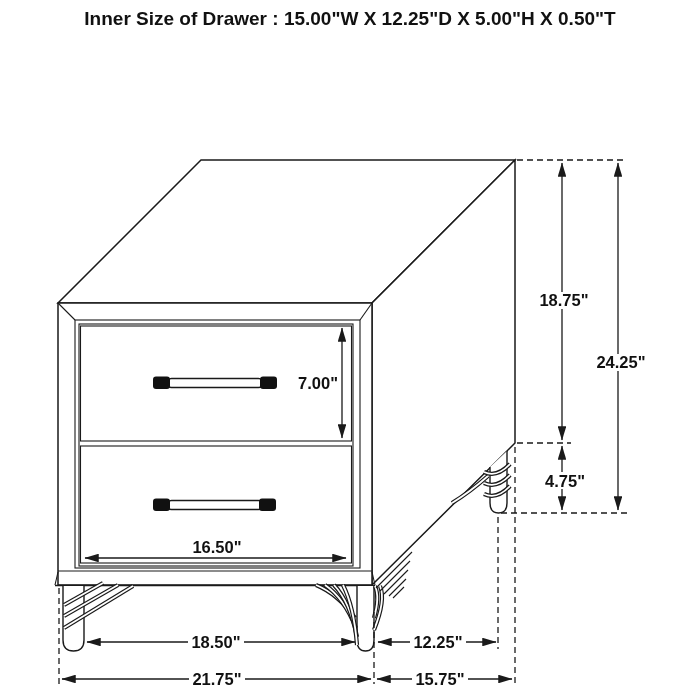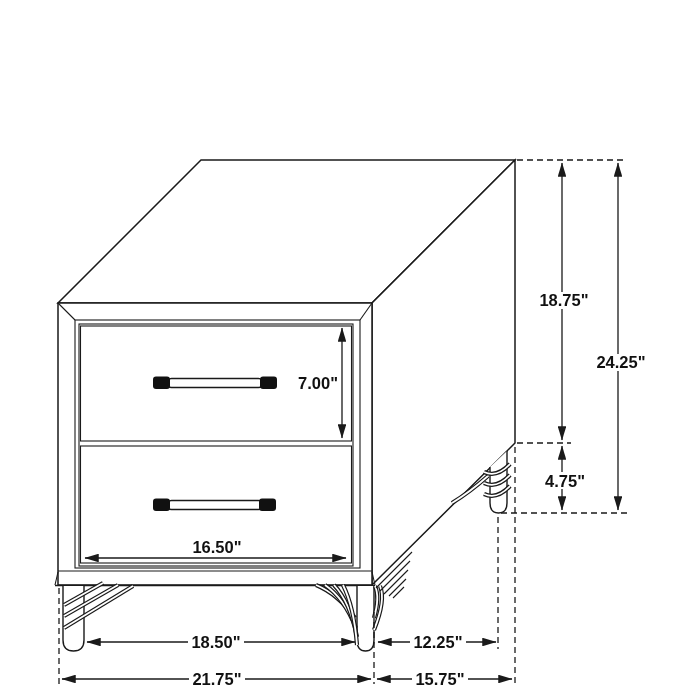--- a/index.html
+++ b/index.html
@@ -25,6 +25,7 @@
 <body>
 
 <div class="canvas">
+  <div class="title">Inner Size of Drawer : 15.00"W X 12.25"D X 5.00"H X 0.50"T</div>
 
   <svg width="700" height="700" viewBox="0 0 700 700">
     <defs>

